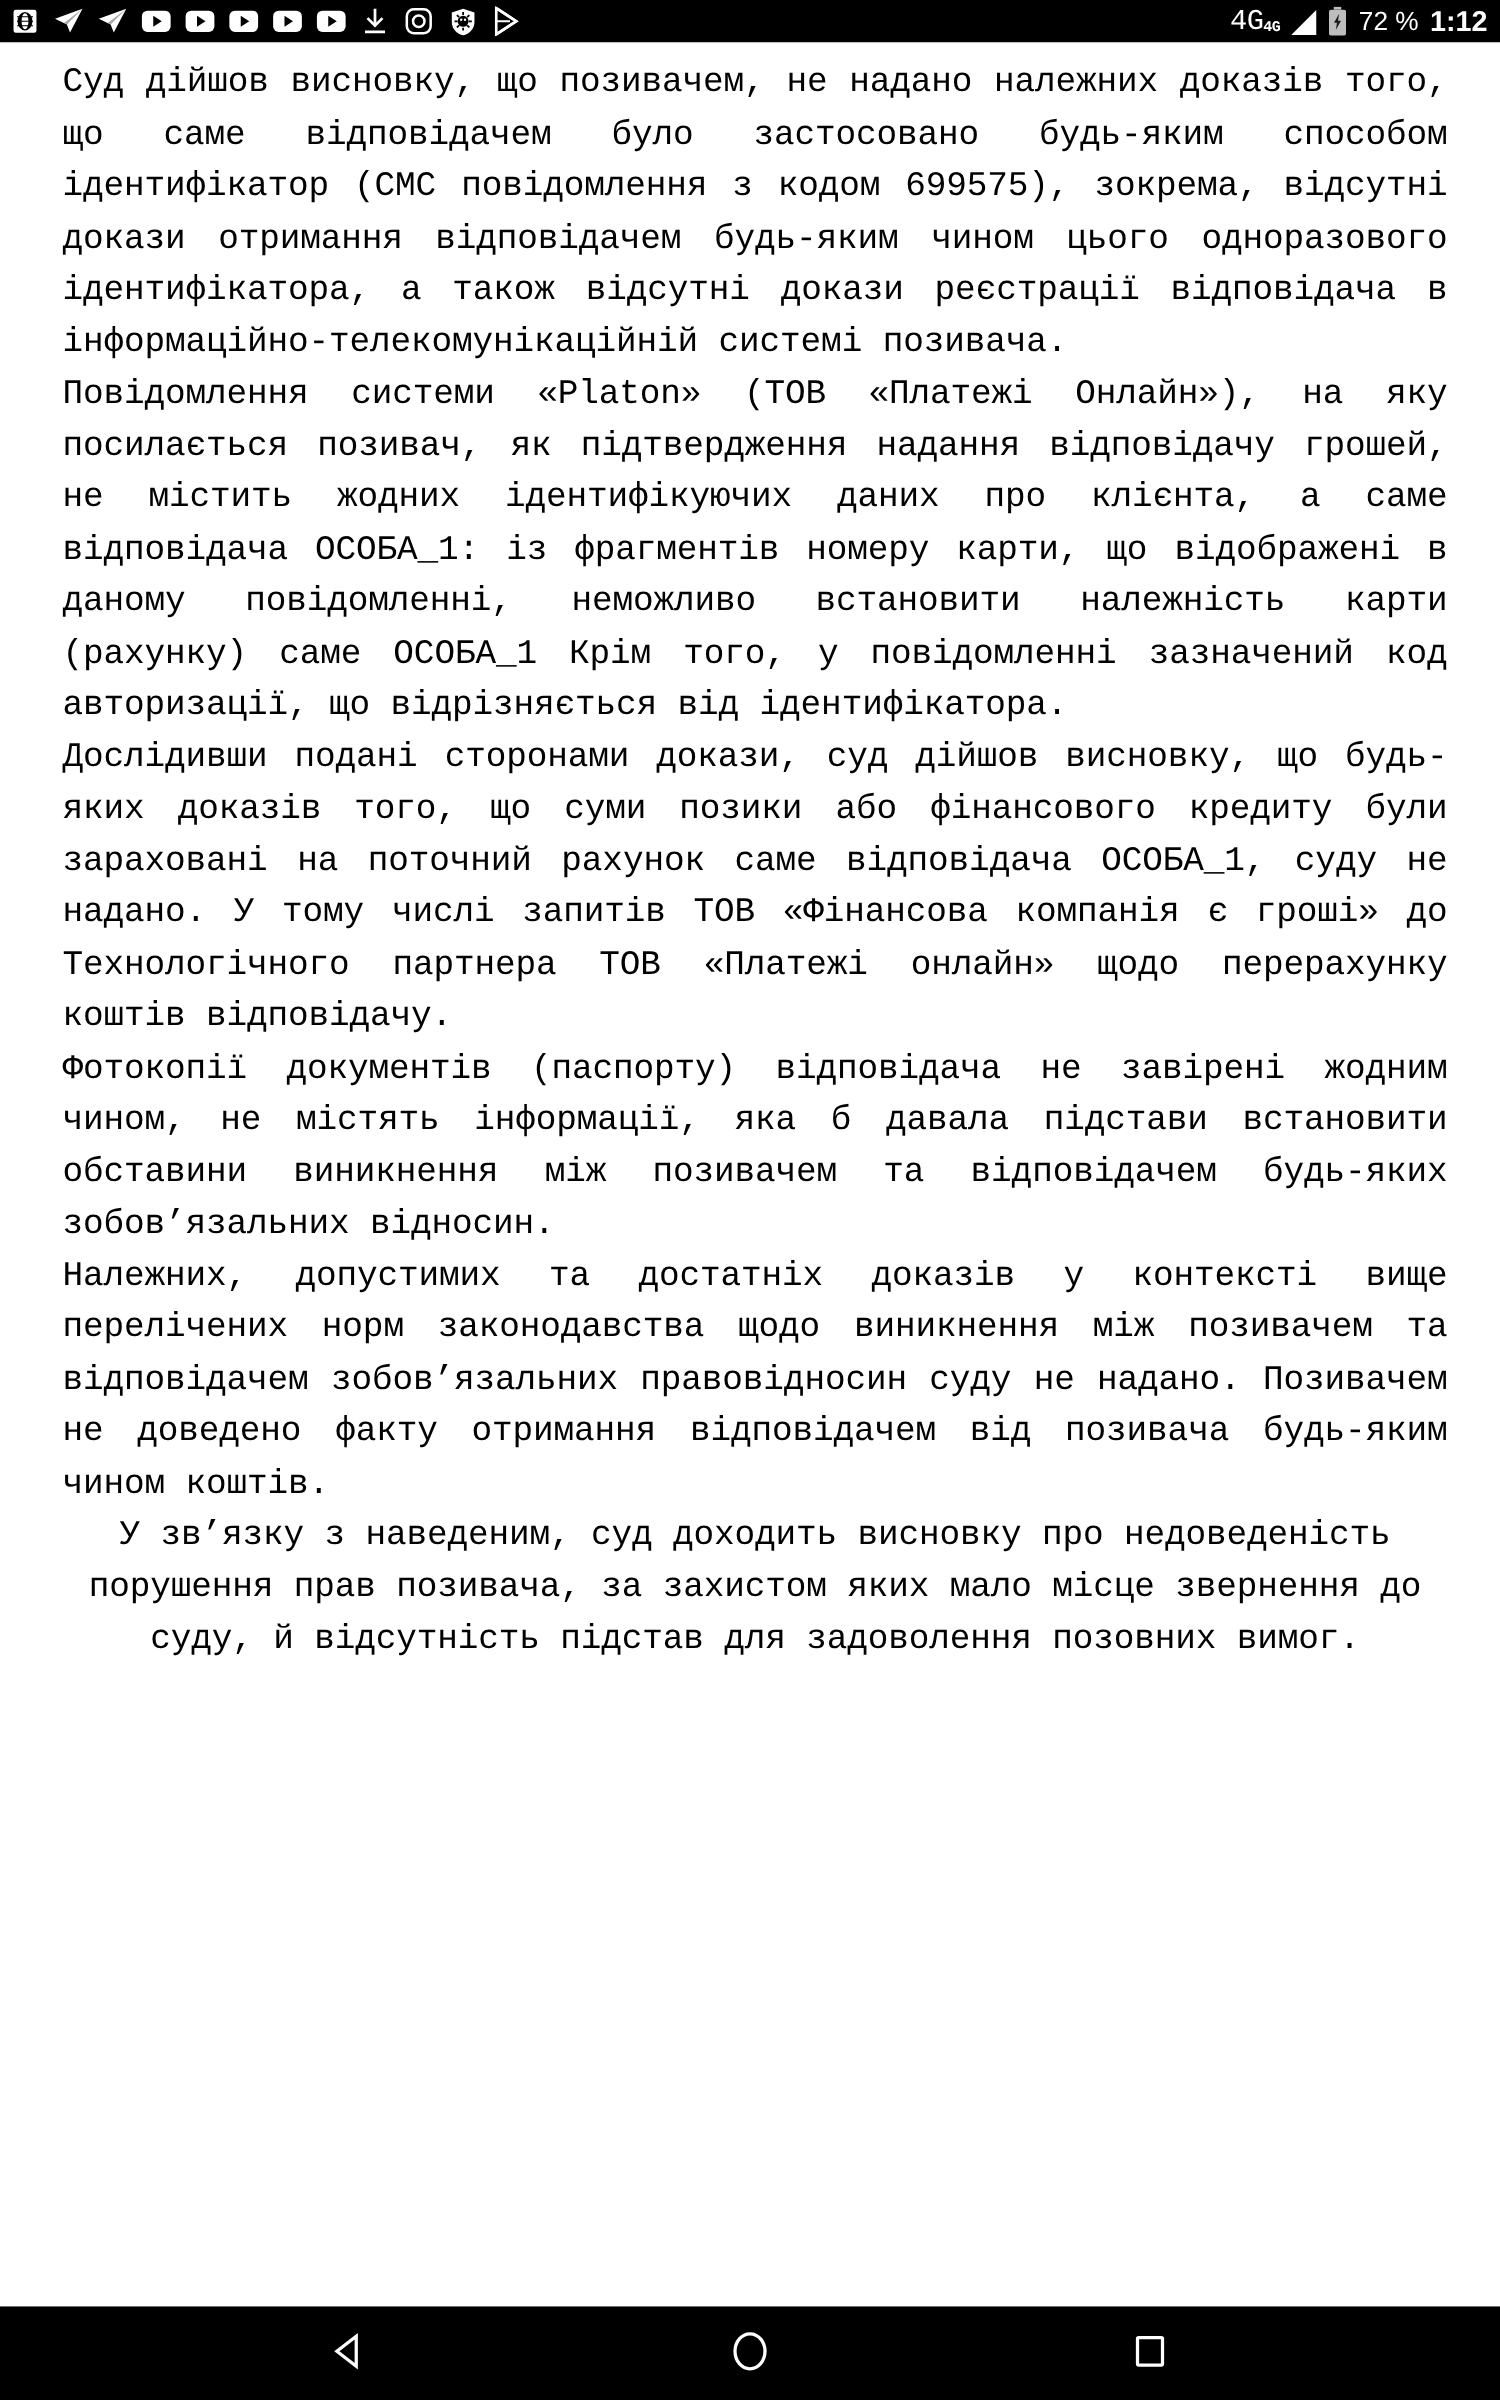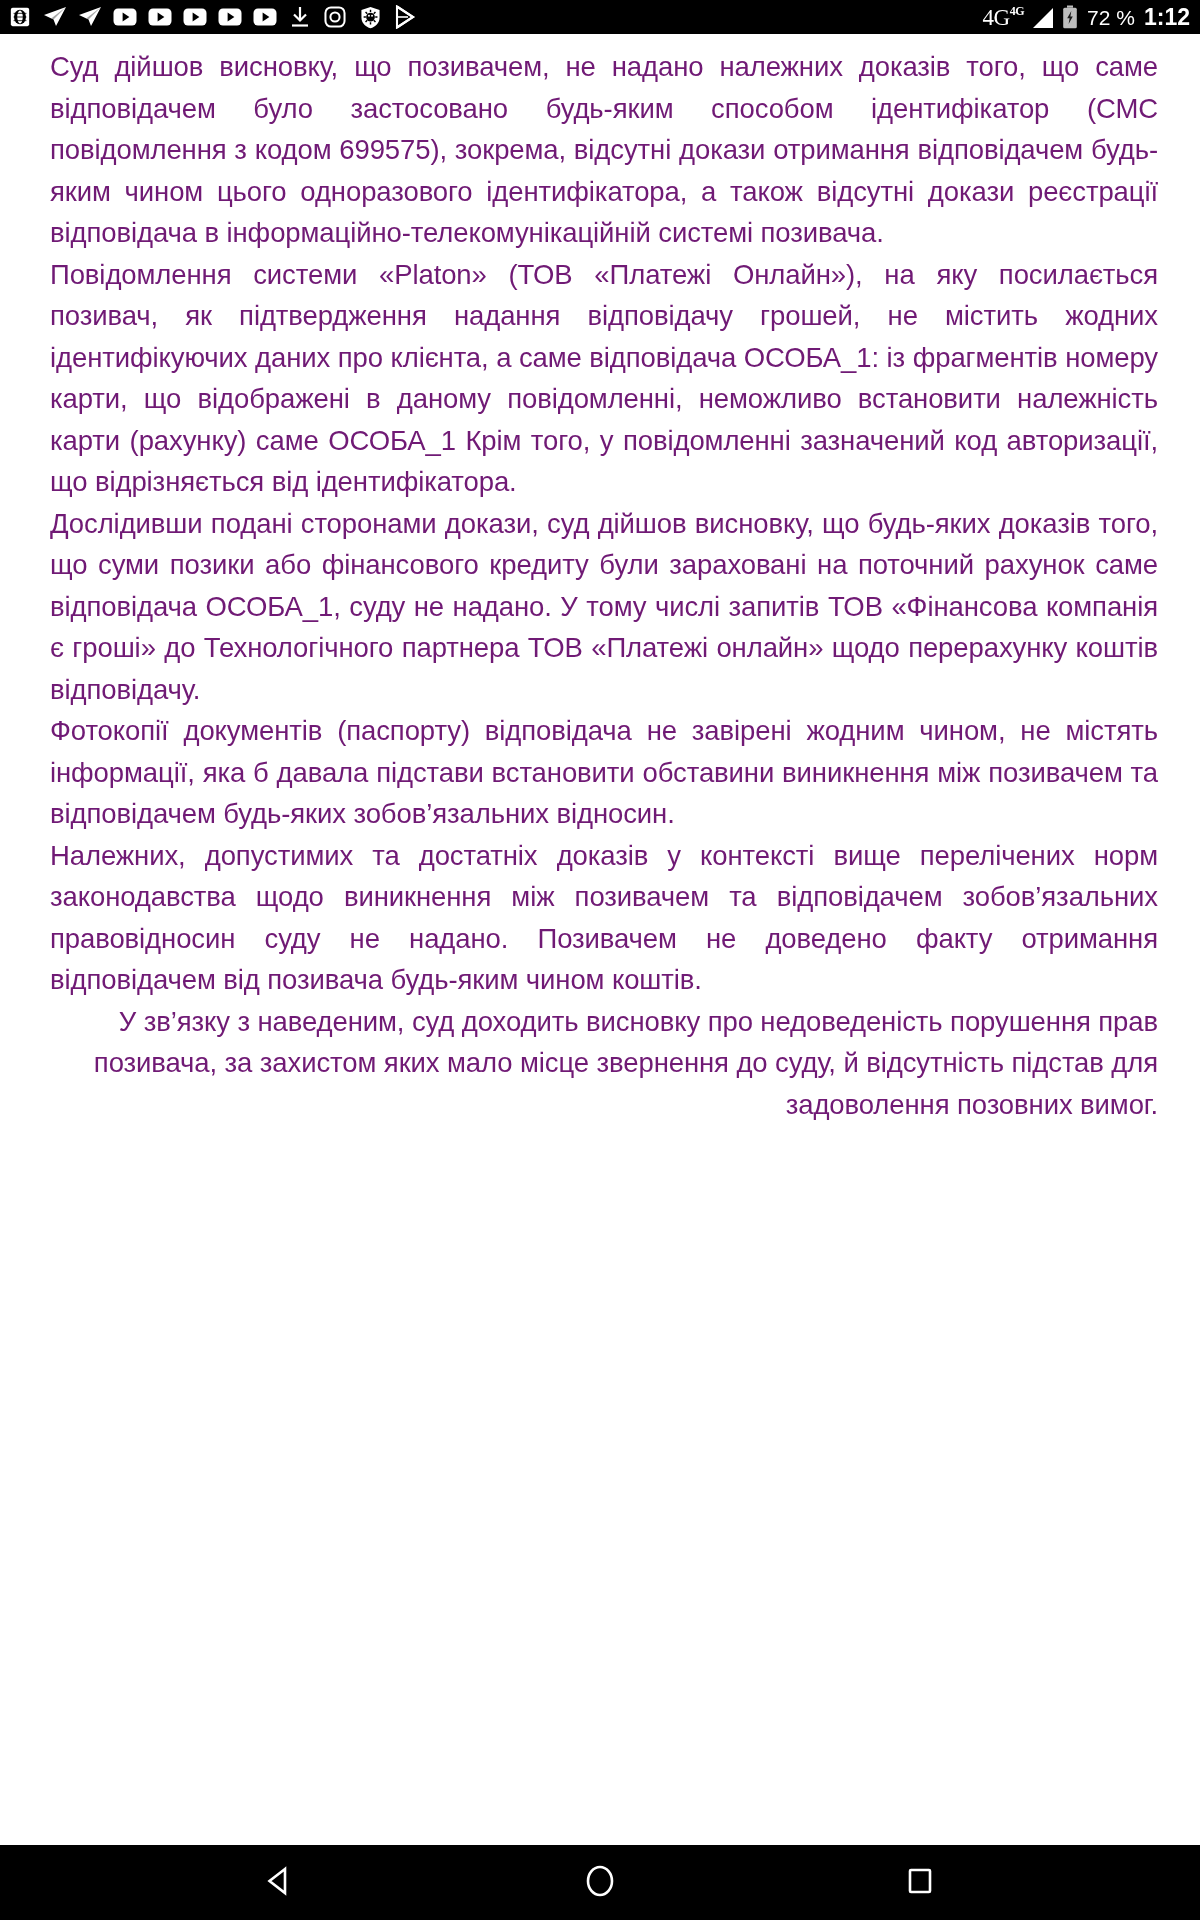--- a/index.html
+++ b/index.html
@@ -55,12 +55,12 @@
   .sicon svg { display: block; }
 
   .net-label {
-    font-family: Liberation Serif, serif;
+    font-family: Liberation Mono, monospace;
     font-size: 23px;
     letter-spacing: -0.5px;
     line-height: 1;
     display: inline-flex;
-    align-items: flex-start;
+    align-items: flex-end;
   }
   .net-label .sup {
     font-size: 12px;

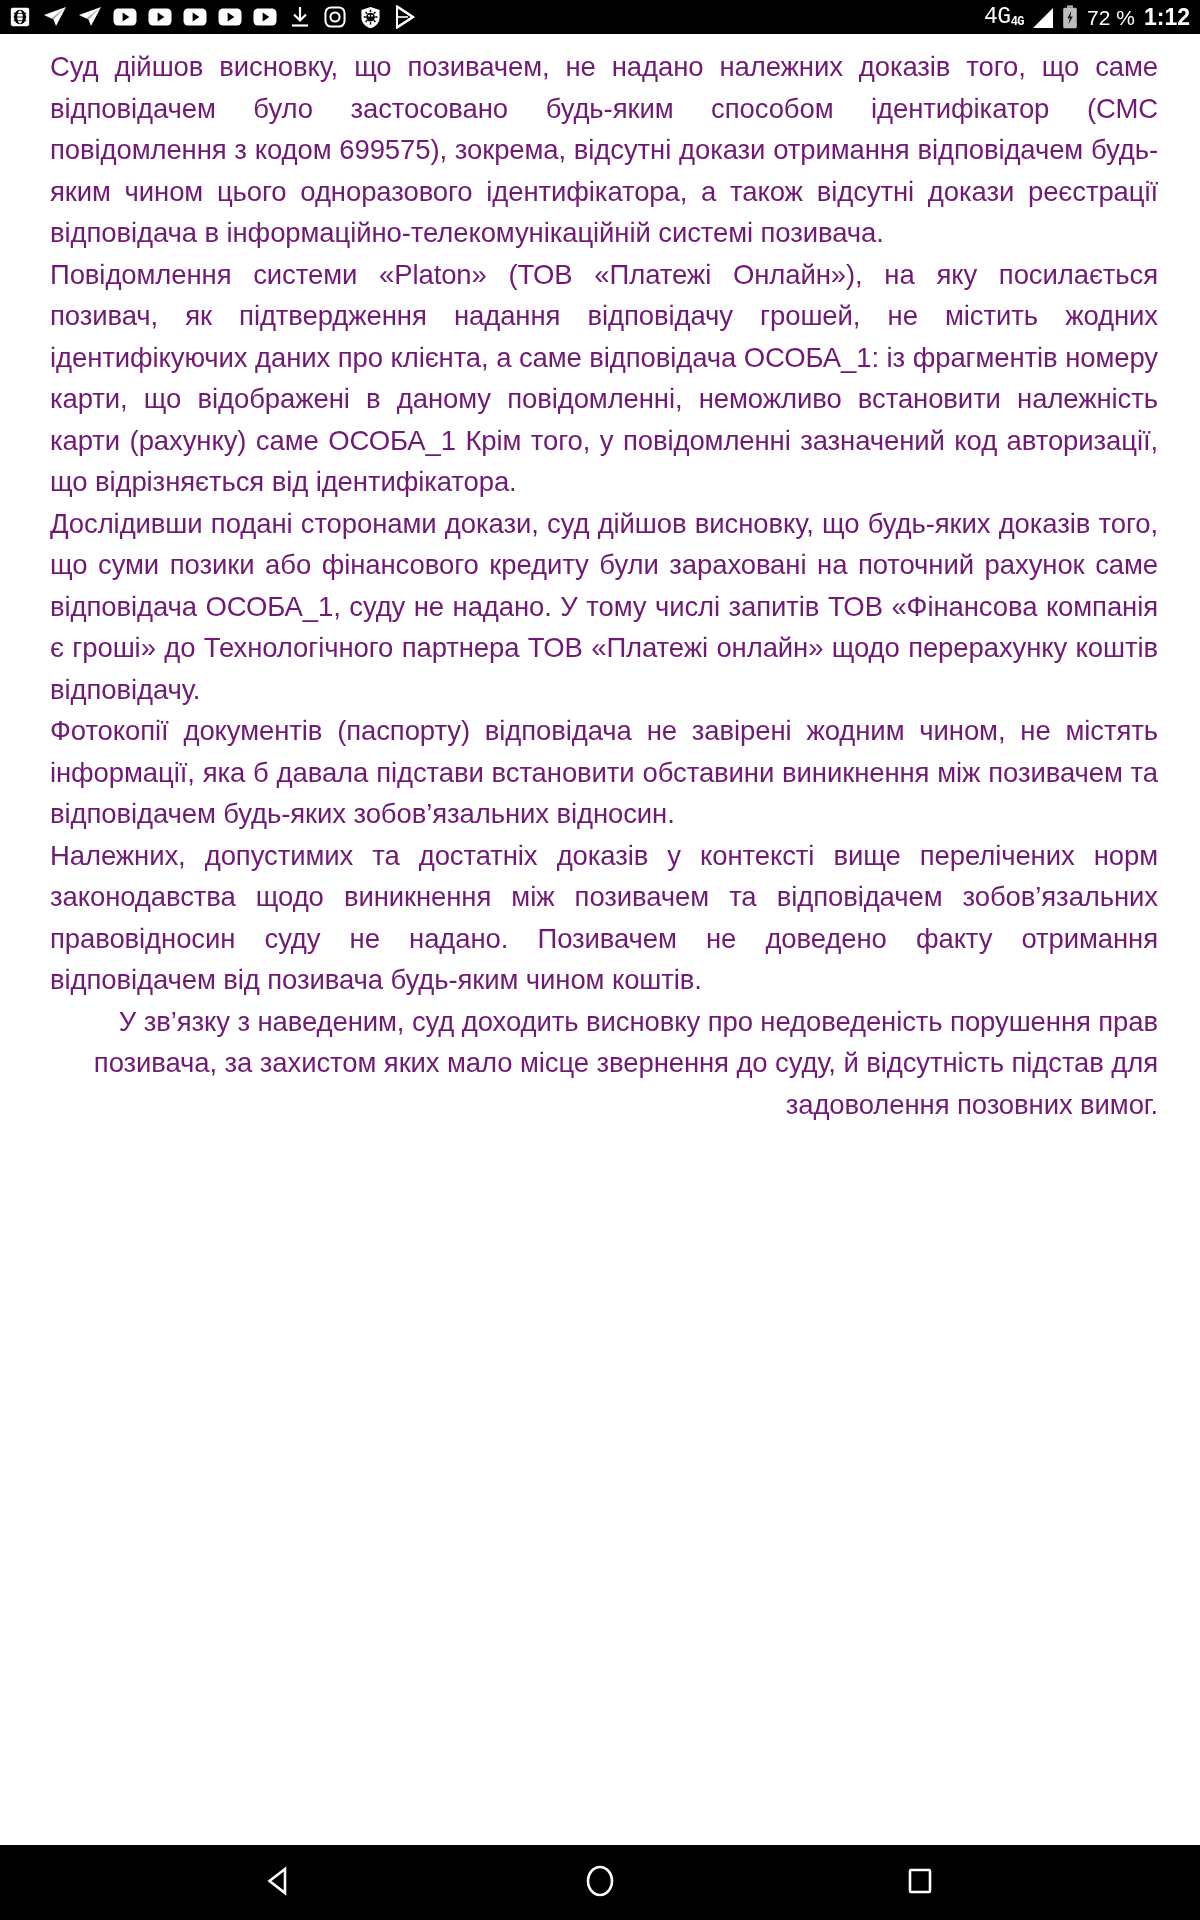--- a/index.html
+++ b/index.html
@@ -102,10 +102,10 @@
     padding: 12px 42px 0 50px;
   }
   .doc-par {
-    font-family: Liberation Sans, sans-serif;
+    font-family: Liberation Mono, monospace;
     font-size: 27.5px;
     line-height: 41.5px;
-    color: #701a75;
+    color: #000000;
     text-align: justify;
     text-justify: inter-word;
     hyphens: none;

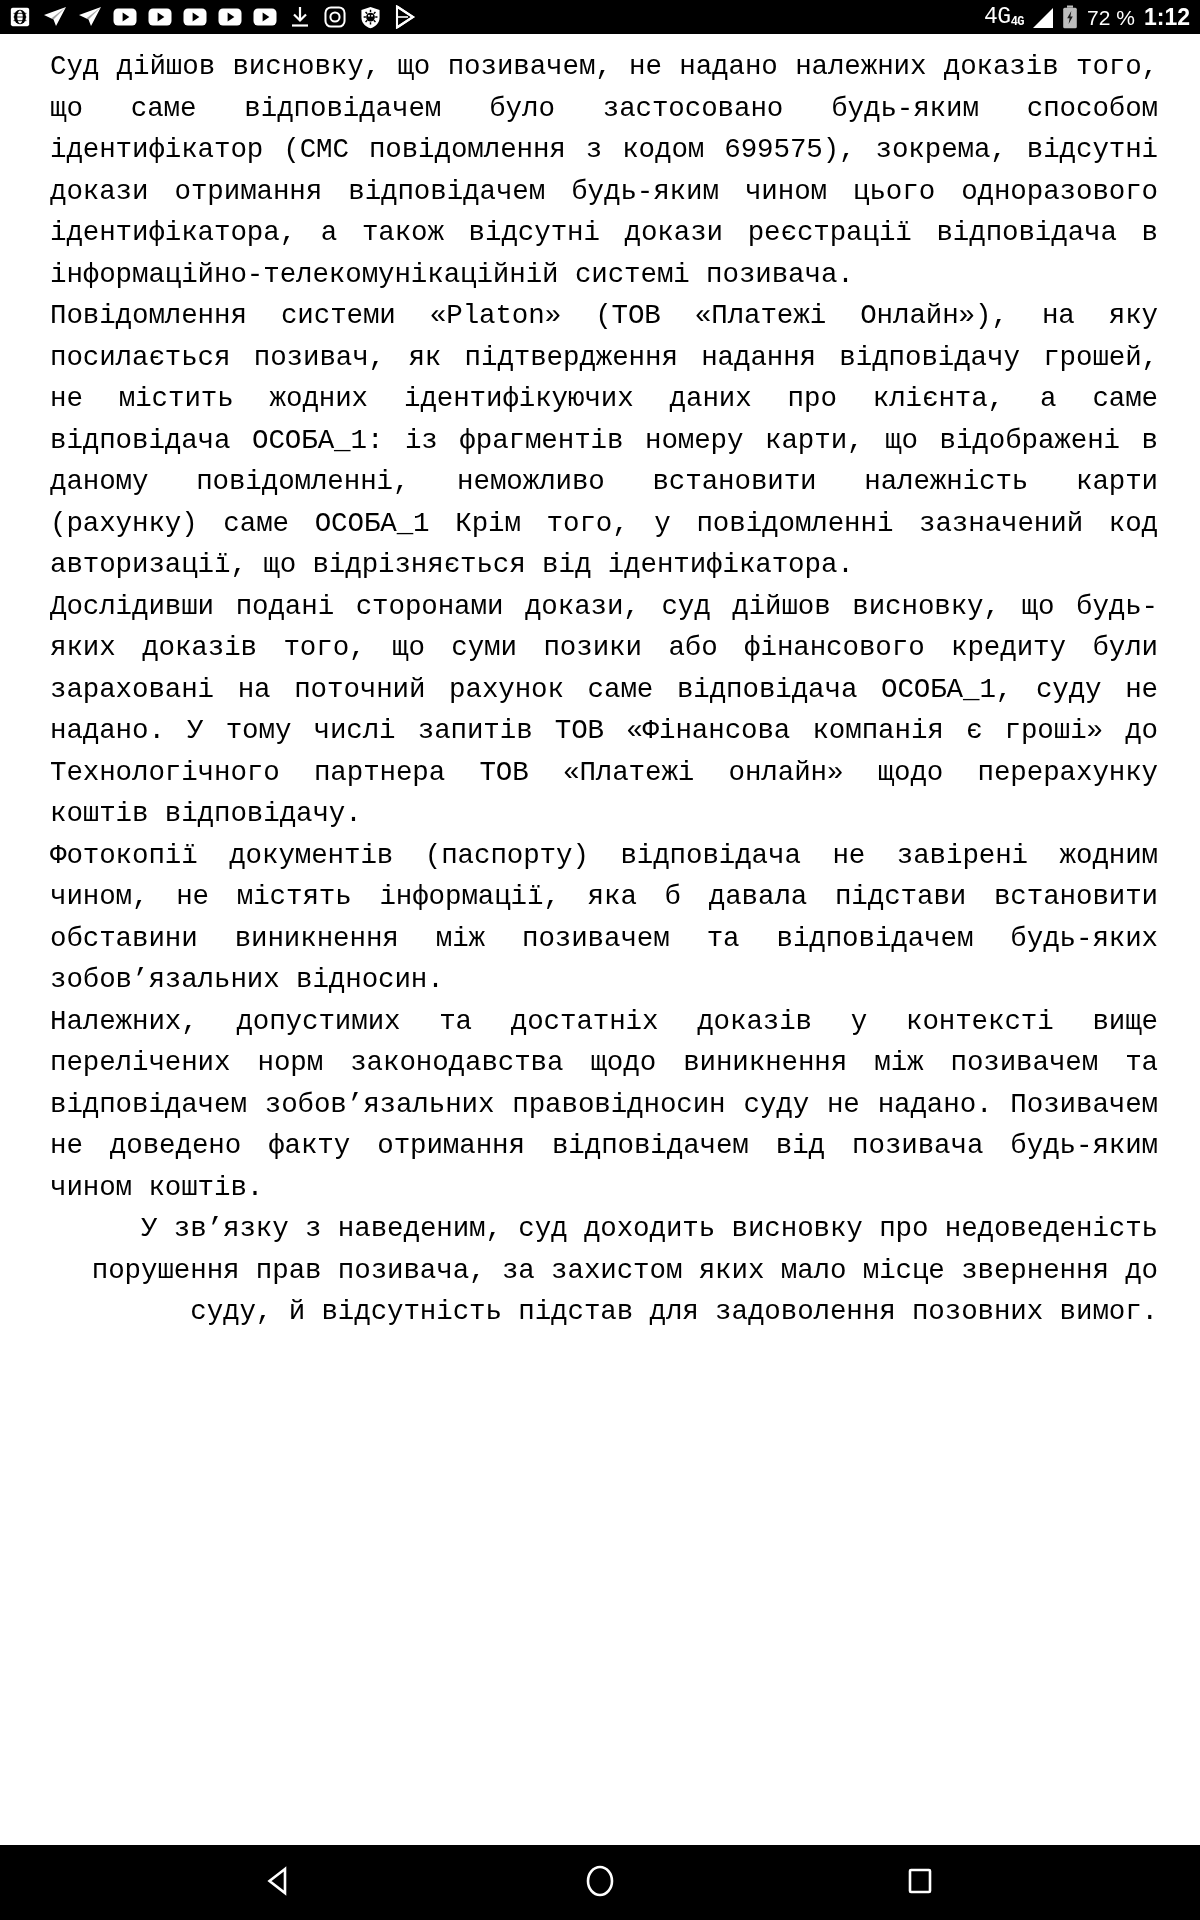--- a/index.html
+++ b/index.html
@@ -112,7 +112,7 @@
     margin: 0;
     letter-spacing: -0.1px;
   }
-  .doc-par:last-child { text-align: right; }
+  .doc-par:last-child { text-align: center; }
 
   
   .nav-bar {

